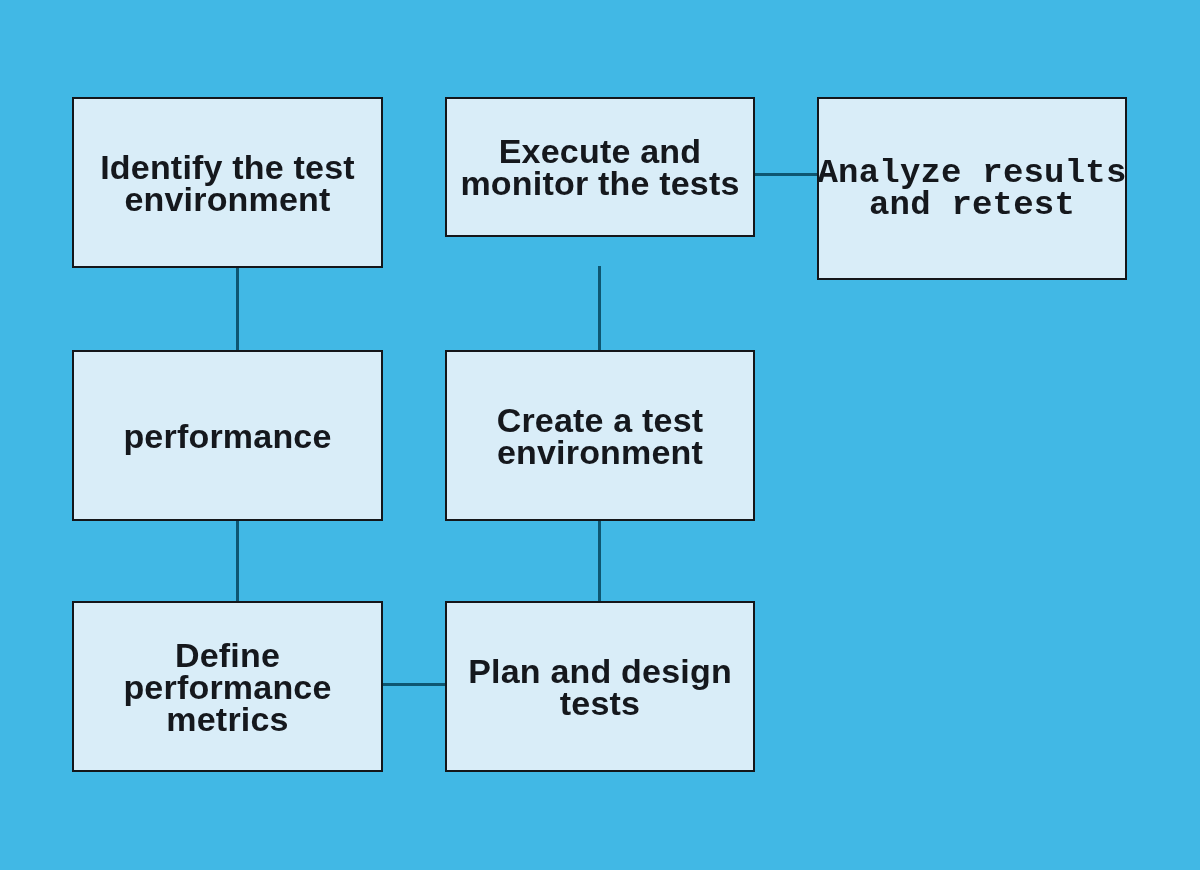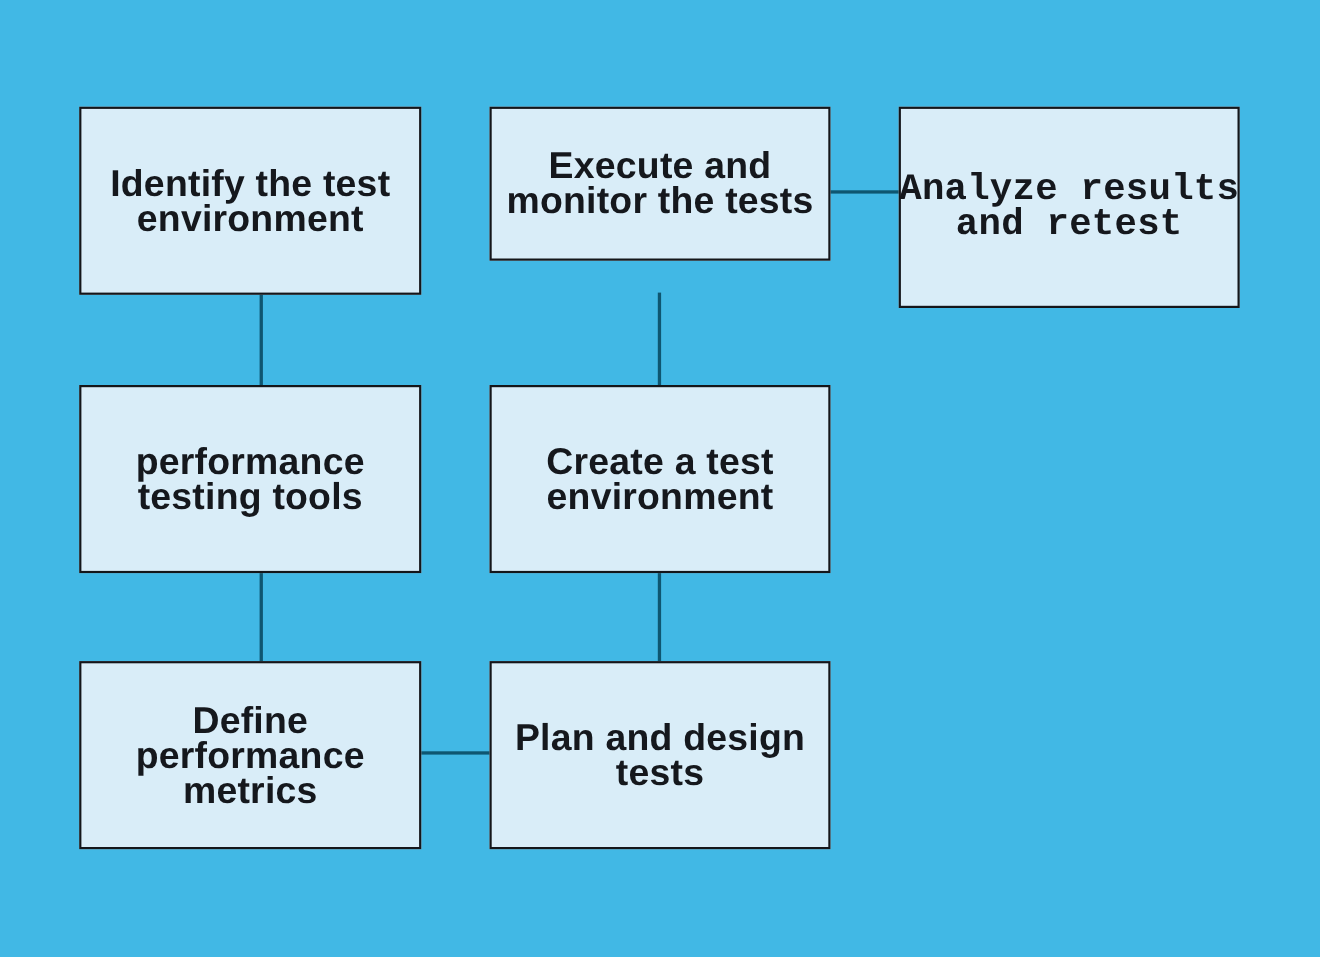--- a/index.html
+++ b/index.html
@@ -92,7 +92,6 @@
   <div class="node n4">
     <div class="node-label">
       <span class="line">performance</span>
-      <span class="line">testing tools</span>
     </div>
   </div>
 

